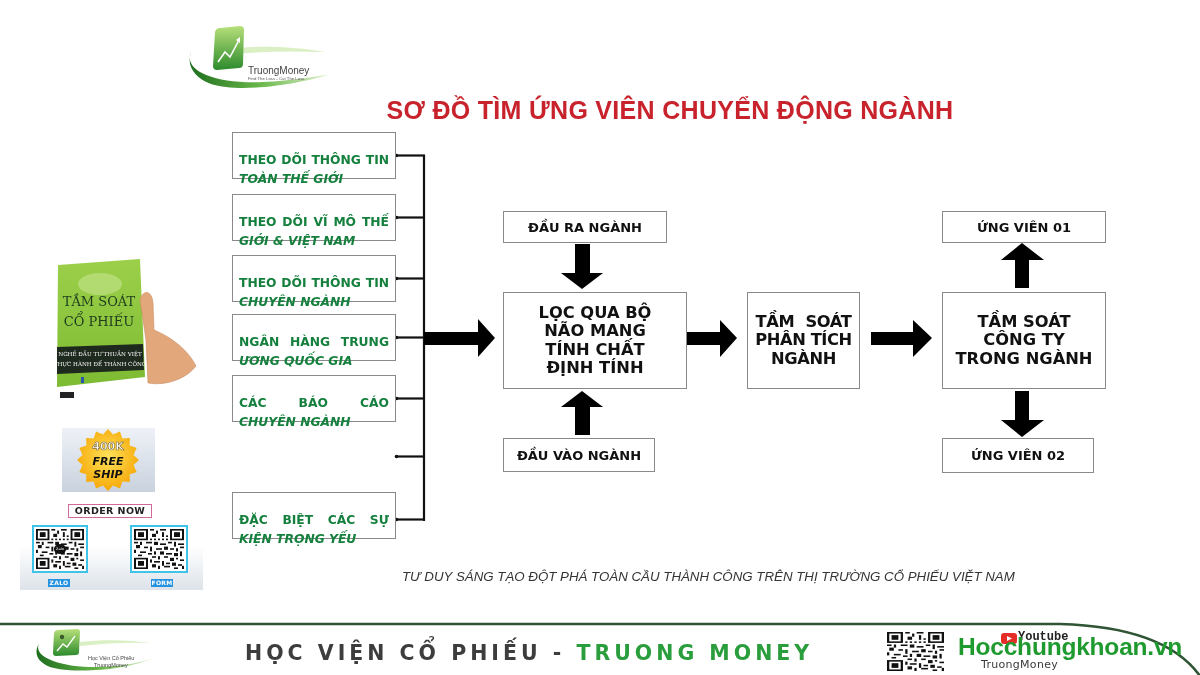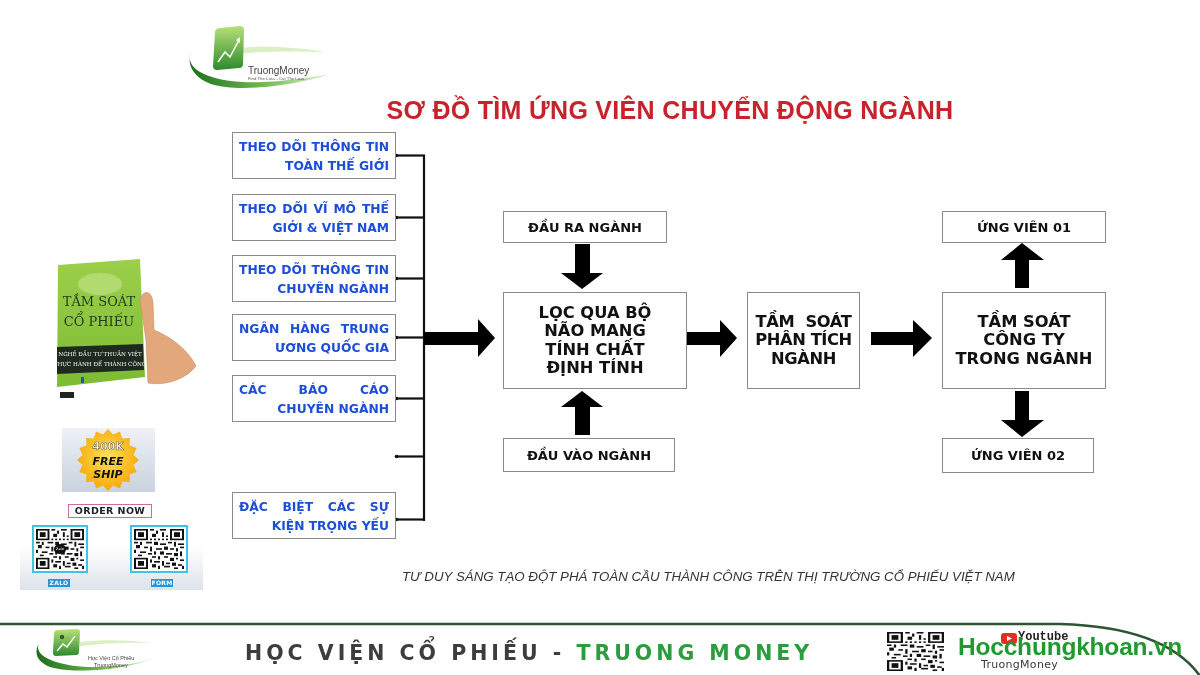--- a/index.html
+++ b/index.html
@@ -15,8 +15,8 @@
 
   
   .src-box { position:absolute; left:232px; width:164px; height:47px; box-sizing:border-box;
-             border:1.3px solid #8a8a8a; padding:5px 6px 0 6px; background:#fff;
-             font-weight:bold; font-size:12.3px; line-height:19px; color:#1d4ed8; }
+             border:1.3px solid #8a8a8a; padding:18px 6px 0 6px; background:#fff;
+             font-weight:bold; font-size:12.3px; line-height:19px; color:#15803d; }
   .ln { white-space:nowrap; overflow:visible; }
   .j { text-align:justify; text-align-last:justify; }
   .c { text-align:right; }

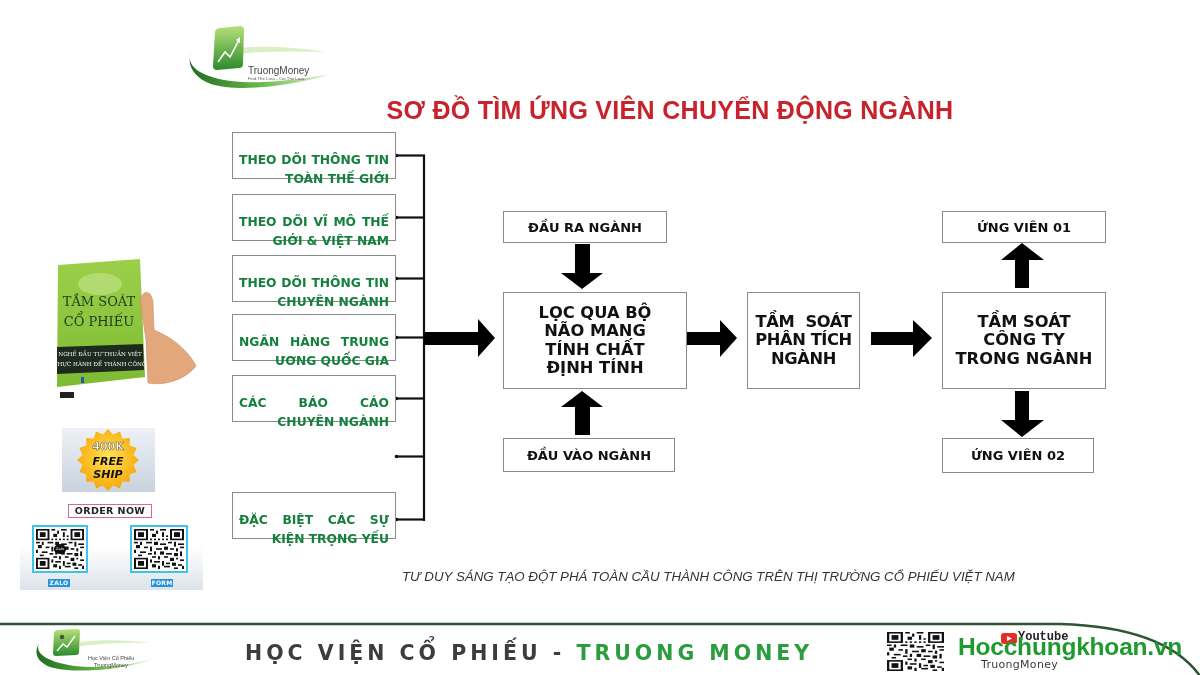--- a/index.html
+++ b/index.html
@@ -19,7 +19,7 @@
              font-weight:bold; font-size:12.3px; line-height:19px; color:#15803d; }
   .ln { white-space:nowrap; overflow:visible; }
   .j { text-align:justify; text-align-last:justify; }
-  .c { text-align:right; }
+  .c { text-align:left;font-style:italic; }
   .box { position:absolute; box-sizing:border-box; border:1.3px solid #8a8a8a; background:#fff;
          display:flex; flex-direction:column; align-items:center; justify-content:center;
          font-weight:bold; color:#111; text-align:center; }

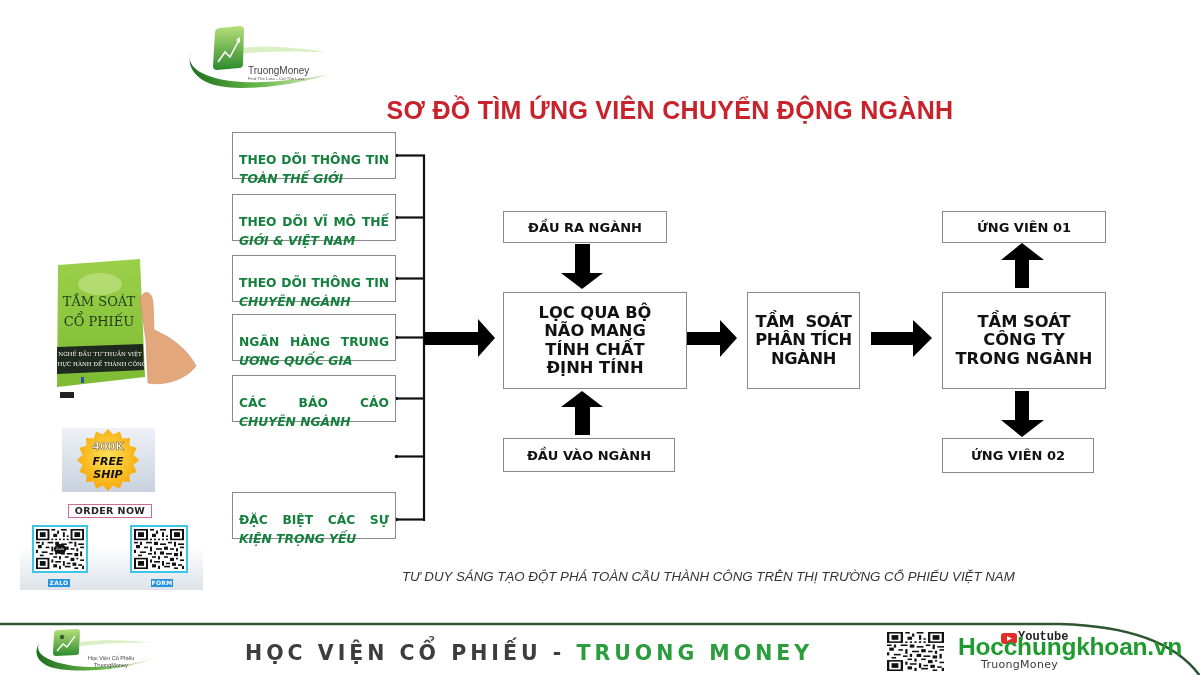--- a/index.html
+++ b/index.html
@@ -278,7 +278,7 @@
     <span class="ln">ĐỊNH TÍNH</span>
   </div>
 
-  <div class="box small" style="left:503px;top:438px;width:172px;height:34px">
+  <div class="box small" style="left:503px;top:438px;width:152px;height:34px">
     <span>ĐẦU VÀO NGÀNH</span>
   </div>
 

